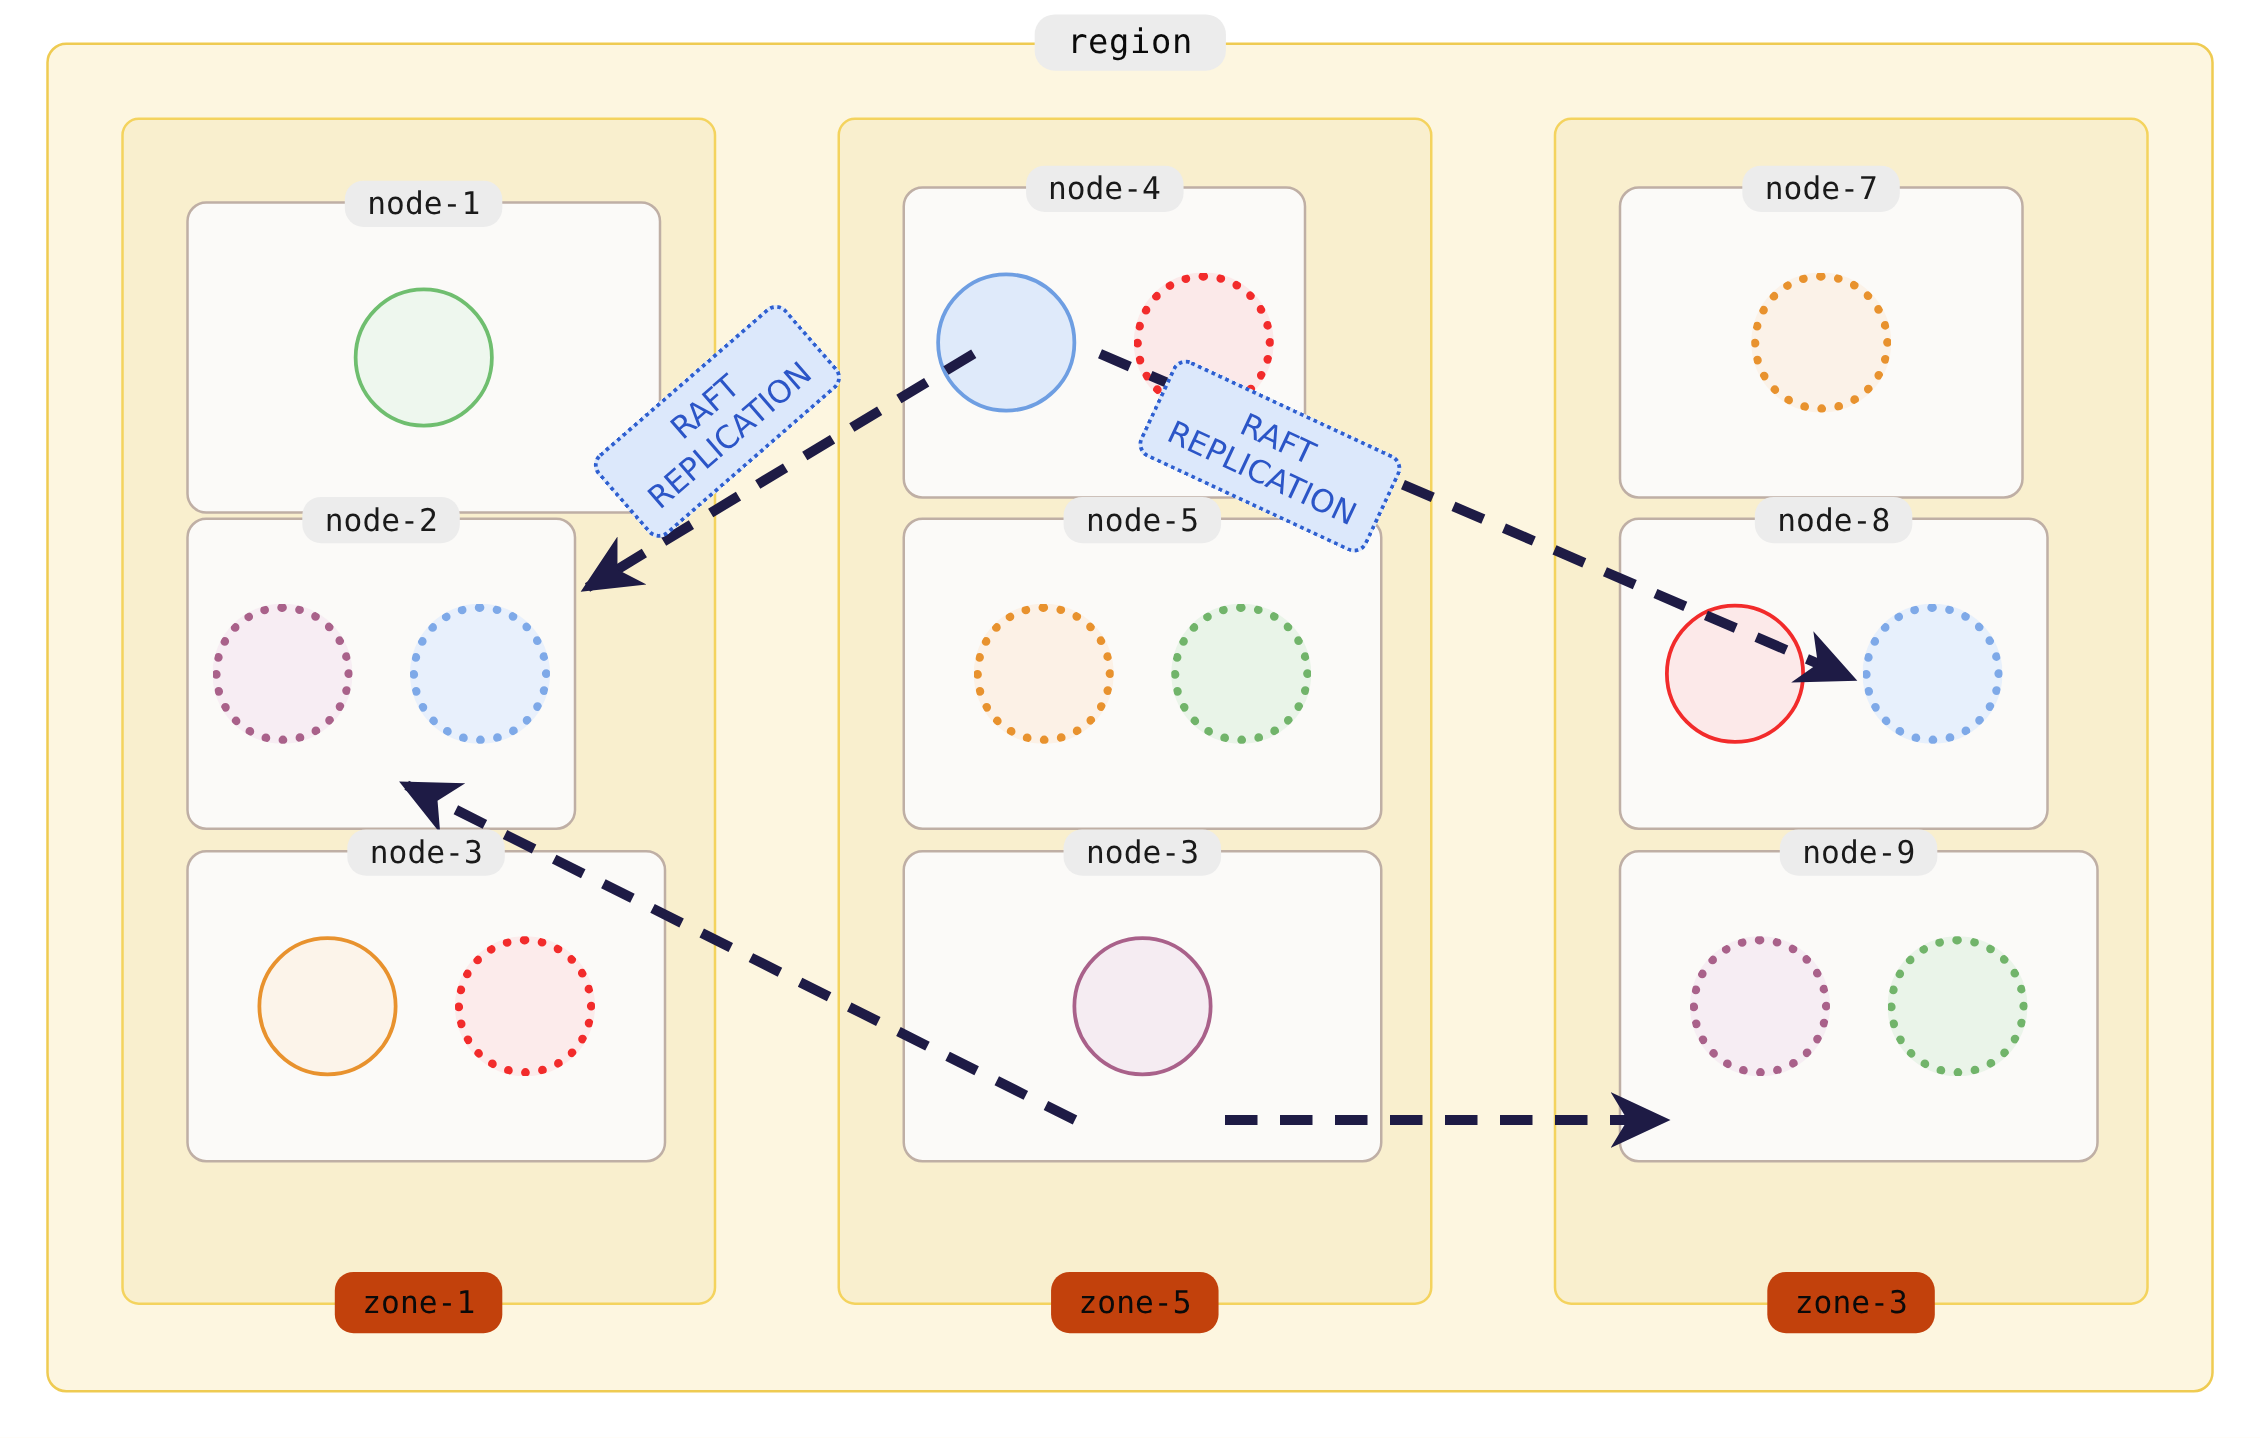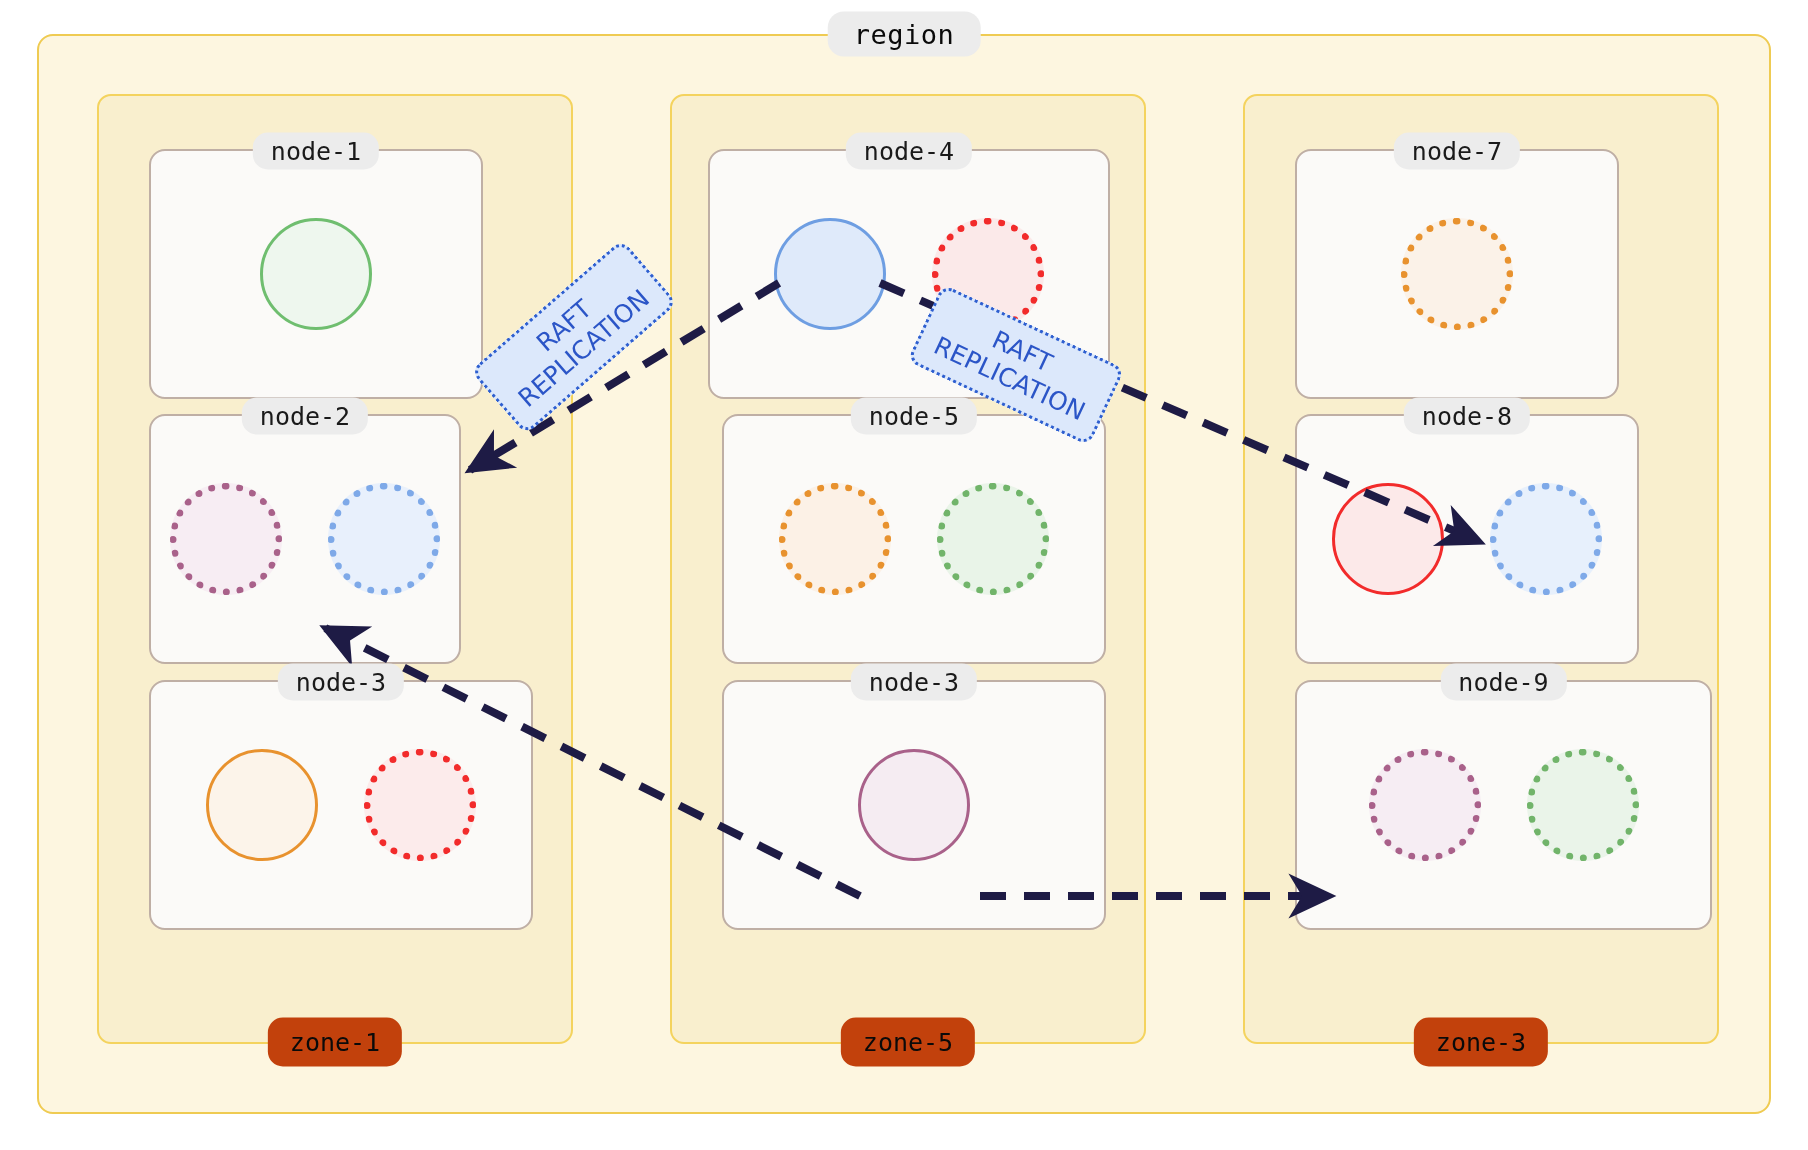--- a/index.html
+++ b/index.html
@@ -77,7 +77,7 @@
   <div id="zones-layer">
       <div class="zone" style="left: 97px; width: 476px;">
         <div class="zone-label">zone-1</div>
-        <div class="node" style="left: 50px; top: 53px; width: 334px; height: 250px;">
+        <div class="node" style="left: 50px; top: 65px; width: 380px; height: 250px;">
           <div class="node-label">node-1</div>
           <div class="node-body">
             <div class="rep leader" style="background: rgb(238, 247, 238); border-color: rgb(111, 190, 111);"></div>

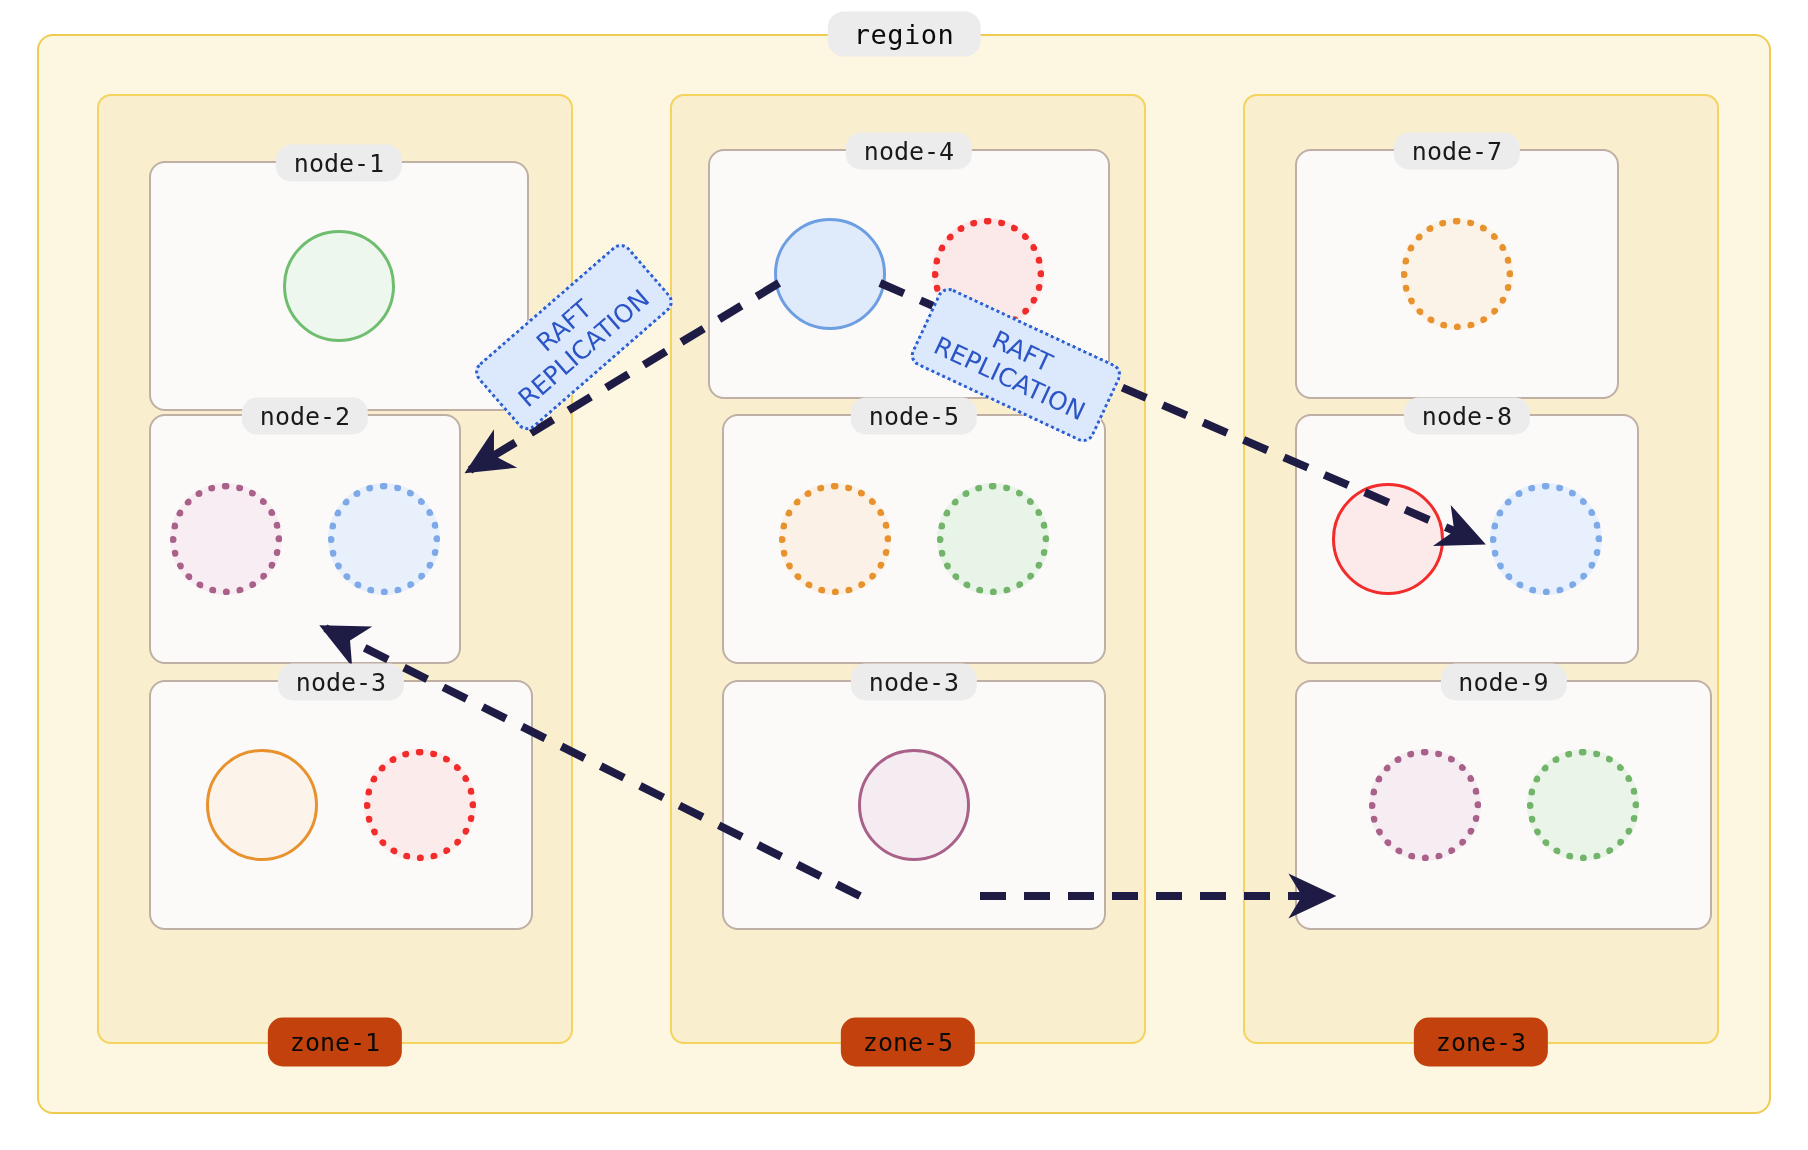--- a/index.html
+++ b/index.html
@@ -100,7 +100,7 @@
       </div>
       <div class="zone" style="left: 670px; width: 476px;">
         <div class="zone-label">zone-5</div>
-        <div class="node" style="left: 36px; top: 53px; width: 402px; height: 250px; text-align: center;">
+        <div class="node" style="left: 50px; top: 53px; width: 323px; height: 250px; text-align: center;">
           <div class="node-label">node-4</div>
           <div class="node-body">
             <div class="rep leader" style="background: rgb(223, 234, 250); border-color: rgb(110, 158, 226);"></div>

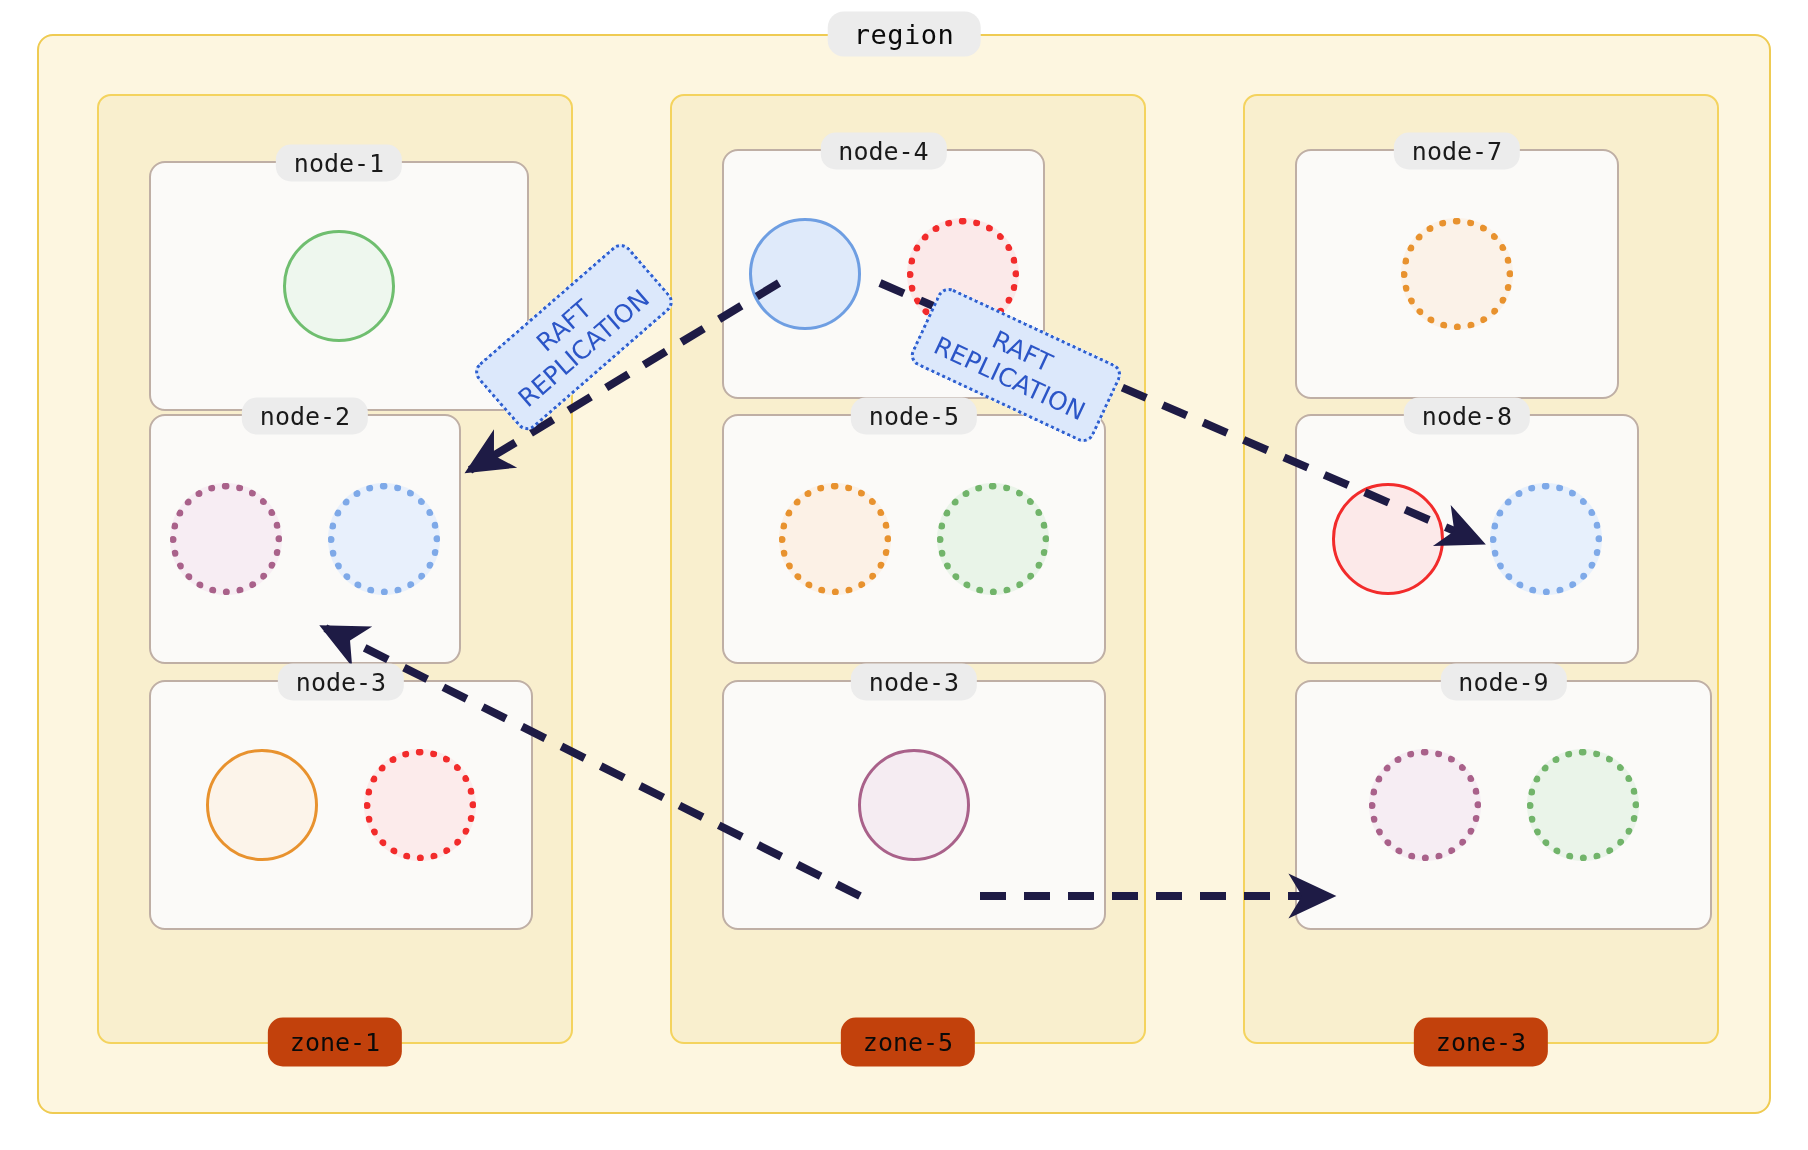--- a/index.html
+++ b/index.html
@@ -136,7 +136,7 @@
             <div class="rep follower" style="background: rgb(231, 240, 252); border-color: rgb(126, 169, 232);"></div>
           </div>
         </div>
-        <div class="node" style="left: 50px; top: 584px; width: 417px; height: 250px;">
+        <div class="node" style="left: 50px; top: 584px; width: 384px; height: 250px;">
           <div class="node-label">node-9</div>
           <div class="node-body">
             <div class="rep follower" style="background: rgb(246, 237, 243); border-color: rgb(169, 97, 138);"></div>

